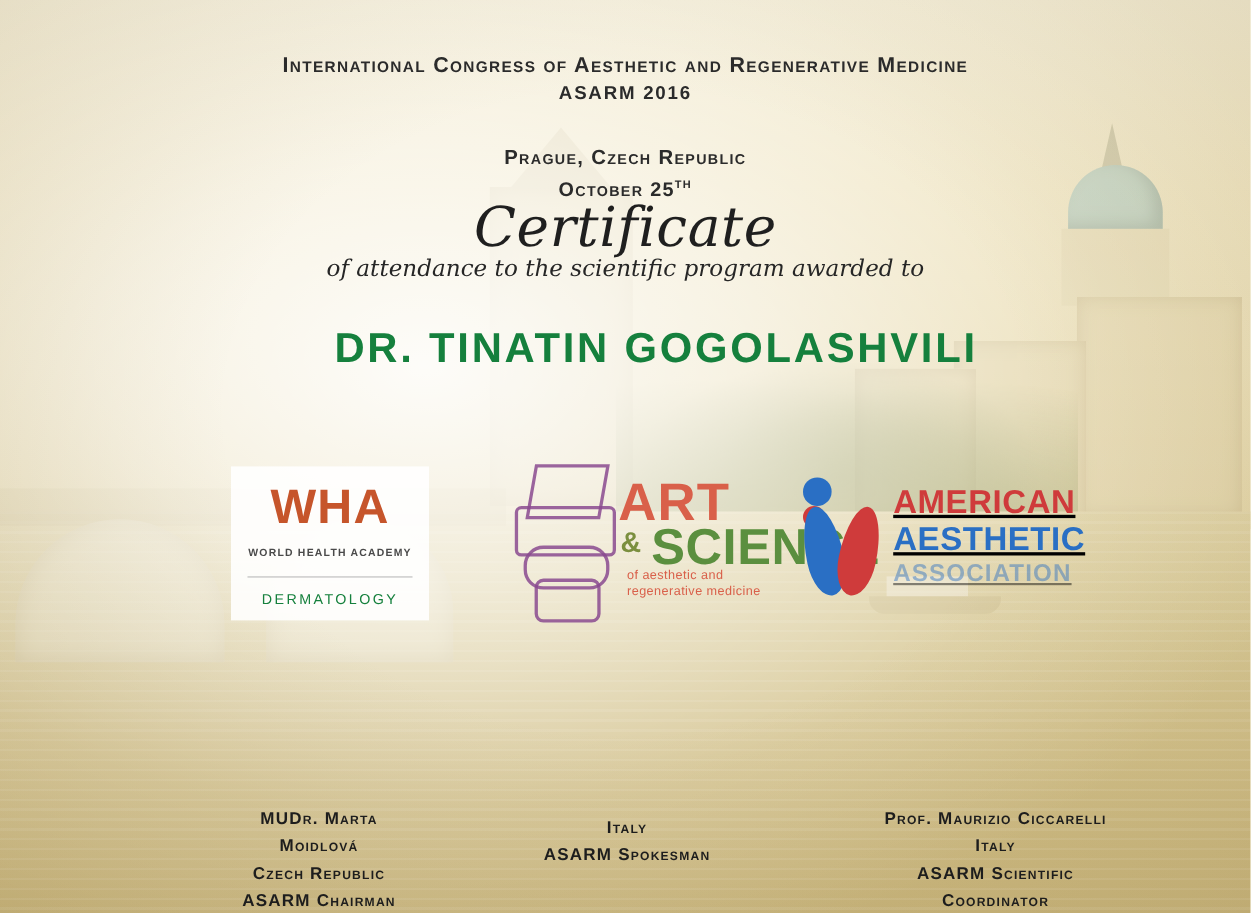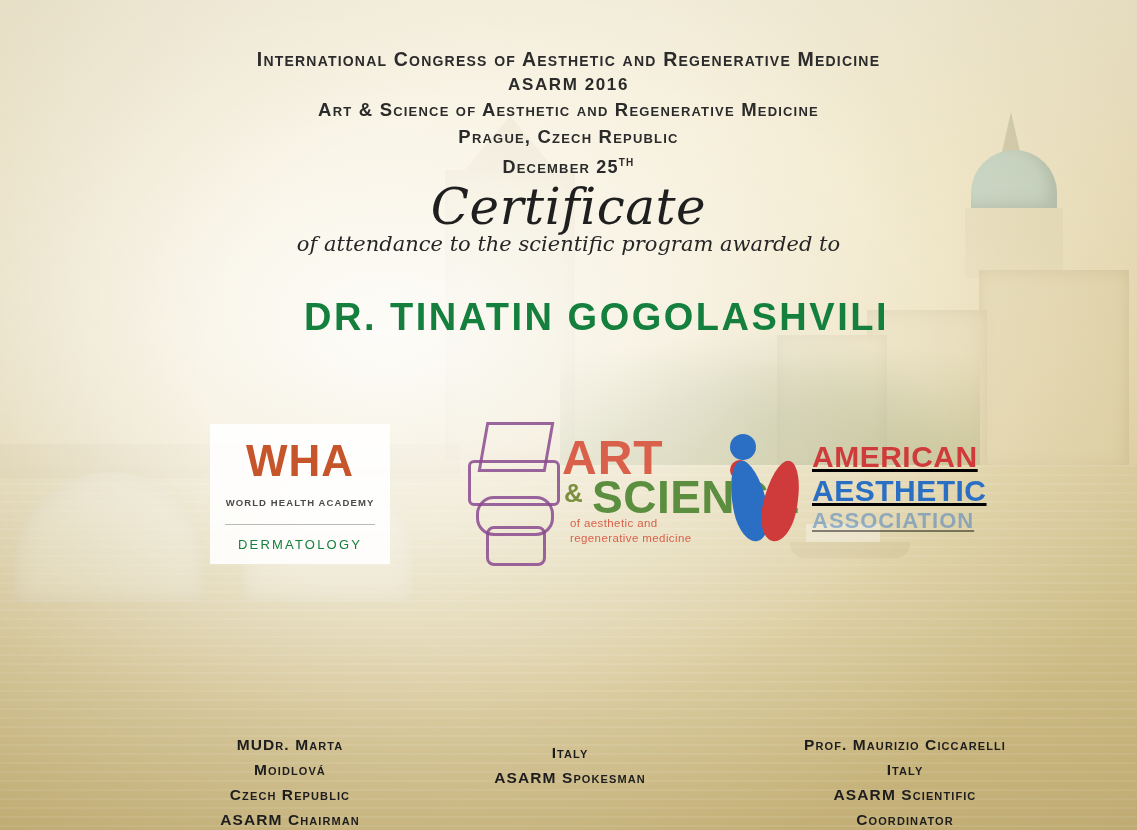--- a/index.html
+++ b/index.html
@@ -463,7 +463,6 @@
     <div class="heading-block">
       <div class="line-caps l1">International Congress of Aesthetic and Regenerative Medicine</div>
       <div class="line-caps l2">ASARM 2016</div>
-      <div class="line-caps l3">Art &amp; Science of Aesthetic and Regenerative Medicine</div>
       <div class="line-caps l4">Prague, Czech Republic</div>
       <div class="line-caps l5"><span>December 25</span><sup>TH</sup></div>
     </div>

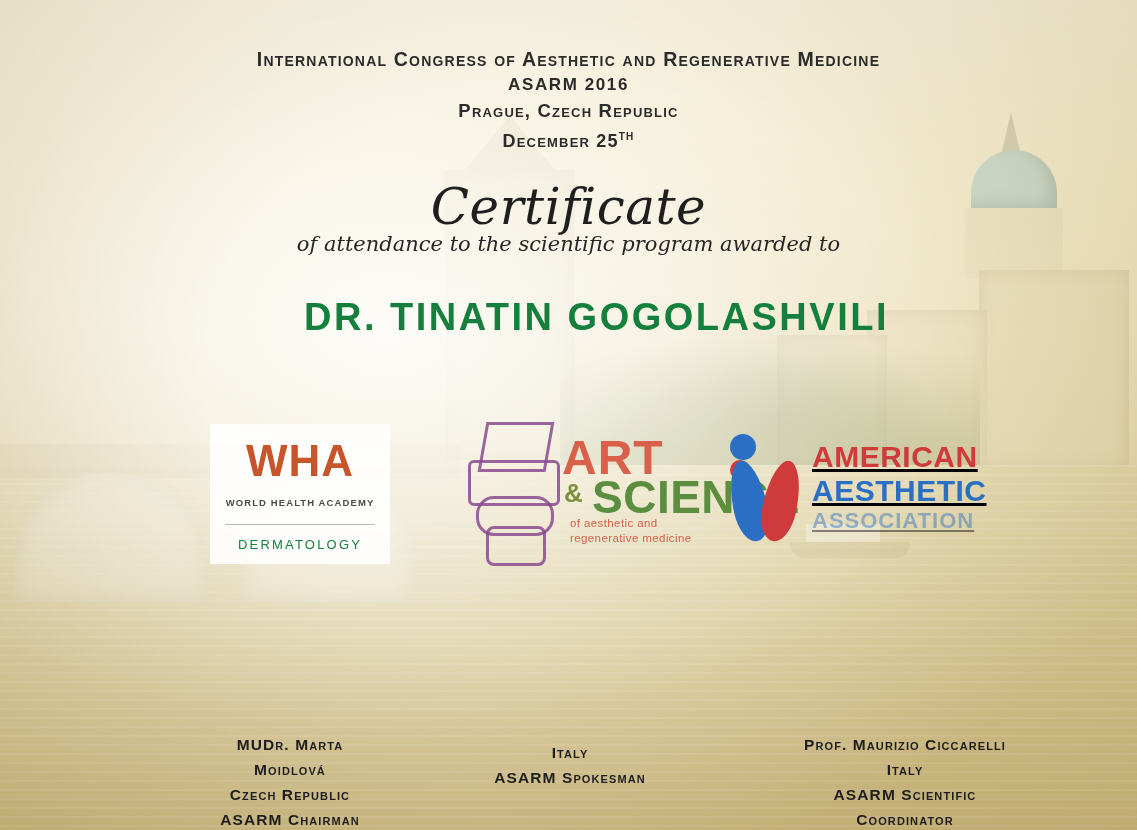--- a/index.html
+++ b/index.html
@@ -193,7 +193,7 @@
   .l1 { font-size: 19.5px; line-height: 26px; }
   .l2 { font-size: 17px; line-height: 25px; letter-spacing: 1.6px; }
   .l3 { font-size: 18.5px; line-height: 26px; }
-  .l4 { font-size: 18.5px; line-height: 27px; }
+  .l4 { font-size: 18.5px; line-height: 27px; margin-top: 32px; }
   .l5 { font-size: 18px; line-height: 26px; }
   .l5 sup { font-size: 10px; }
 

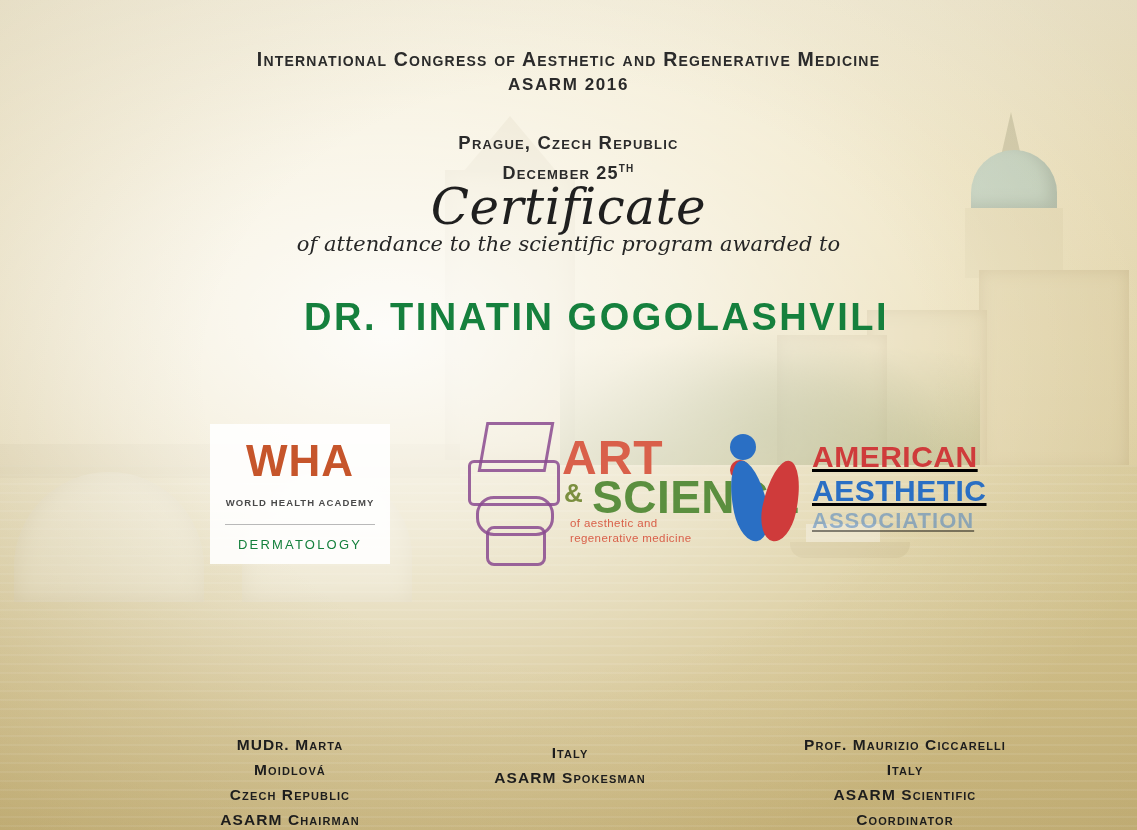--- a/index.html
+++ b/index.html
@@ -464,7 +464,7 @@
       <div class="line-caps l1">International Congress of Aesthetic and Regenerative Medicine</div>
       <div class="line-caps l2">ASARM 2016</div>
       <div class="line-caps l4">Prague, Czech Republic</div>
-      <div class="line-caps l5"><span>December 25</span><sup>TH</sup></div>
+      <div class="line-caps l5"><span>October 25</span><sup>TH</sup></div>
     </div>
 
     <div class="cert-word">Certificate</div>

